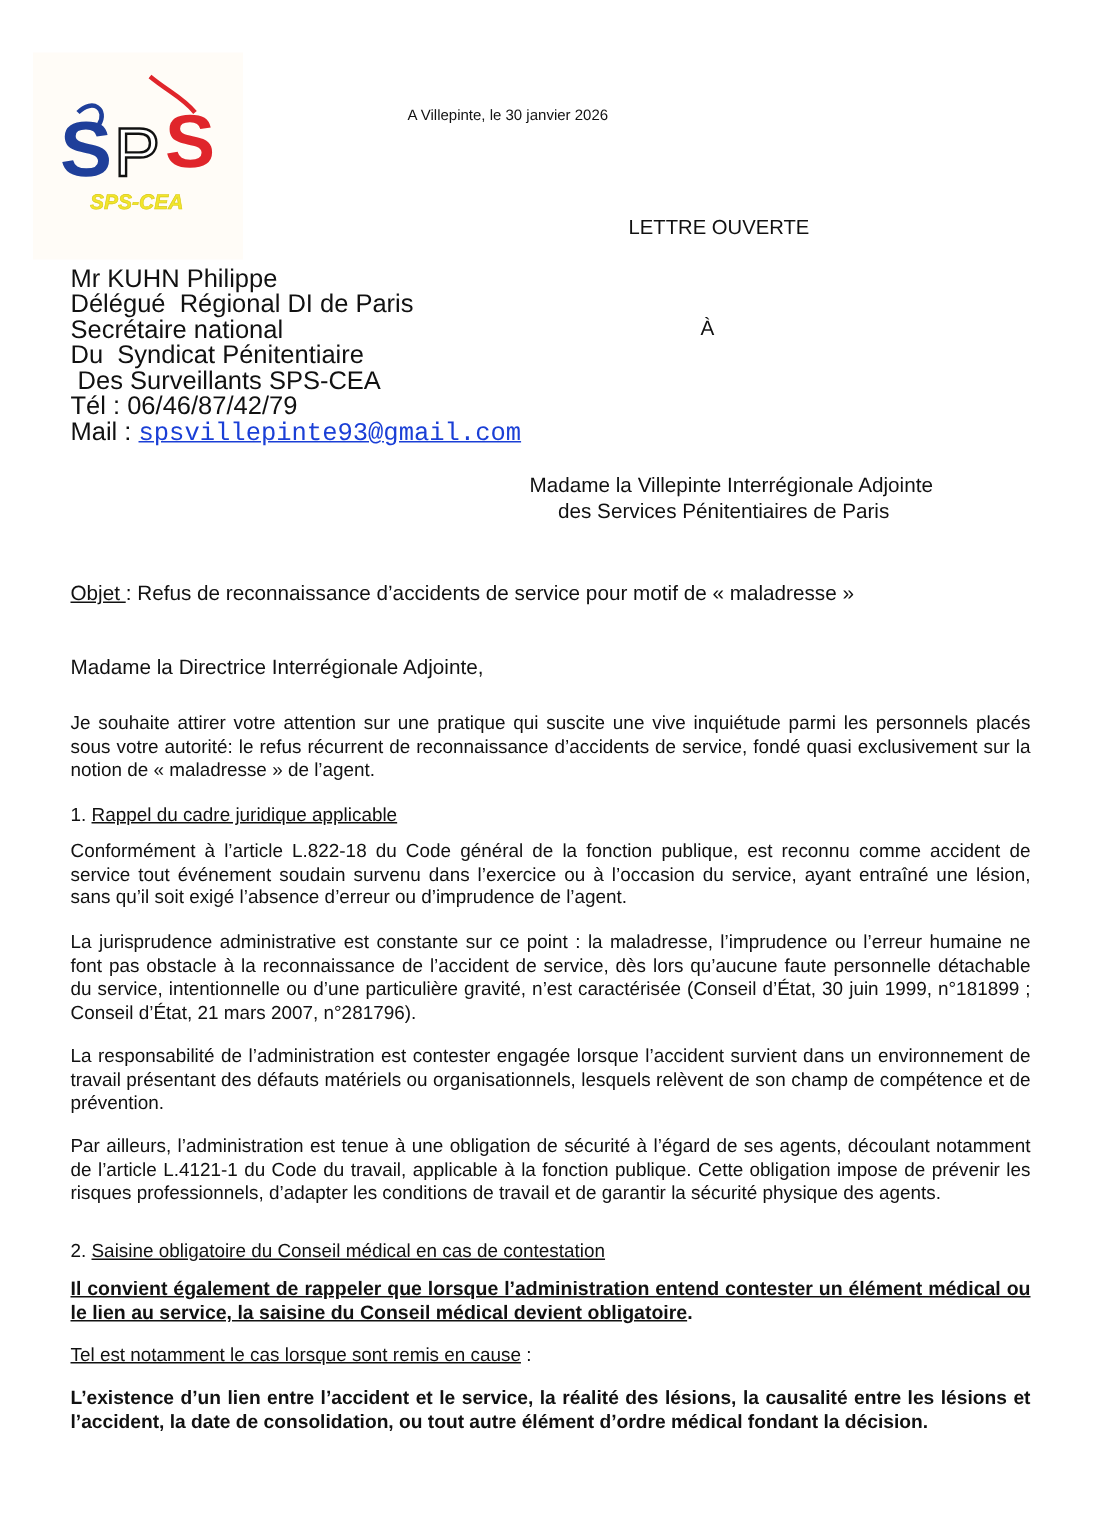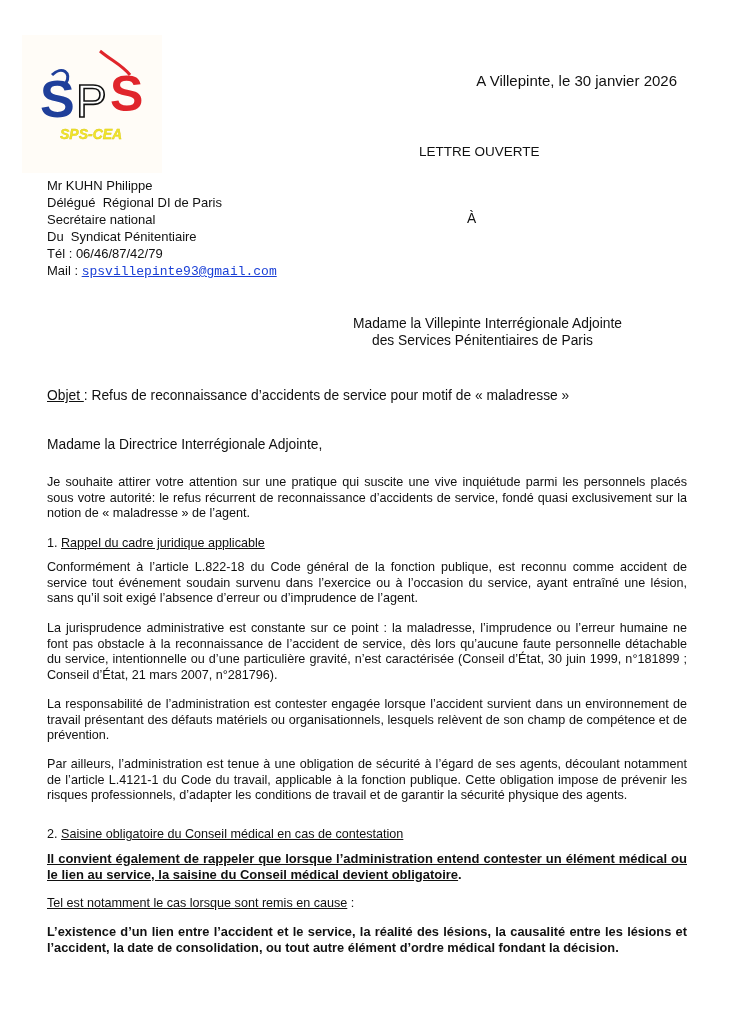--- a/index.html
+++ b/index.html
@@ -13,7 +13,7 @@
       background: #fffcf7;
     }
     .logo-svg { position: absolute; left: 0; top: 0; }
-    .date { left: 0; top: 72px; width: 677px; text-align: right; font-size: 15px; }
+    .date { left: 0; top: 72px; width: 677px; text-align: center; font-size: 10px; }
     .title { left: 419px; top: 144px; font-size: 13.5px; }
     .sender { left: 47px; top: 177px; font-size: 13px; line-height: 17px; }
     .sender div { white-space: pre; }

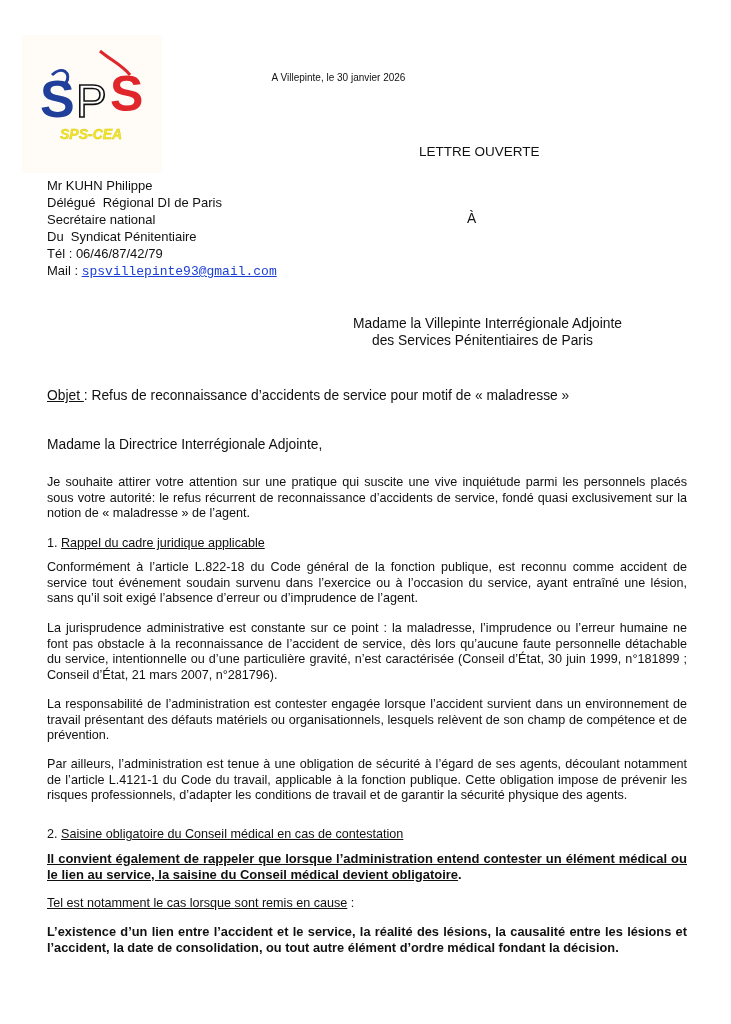--- a/index.html
+++ b/index.html
@@ -15,7 +15,7 @@
     .logo-svg { position: absolute; left: 0; top: 0; }
     .date { left: 0; top: 72px; width: 677px; text-align: center; font-size: 10px; }
     .title { left: 419px; top: 144px; font-size: 13.5px; }
-    .sender { left: 47px; top: 177px; font-size: 13px; line-height: 17px; }
+    .sender { left: 47px; top: 177px; font-size: 17px; line-height: 17px; }
     .sender div { white-space: pre; }
     .sender a { color: #1a3fd6; text-decoration: underline; font-family: Liberation Mono, monospace; }
     .a-mark { left: 467px; top: 211px; font-size: 13.8px; }

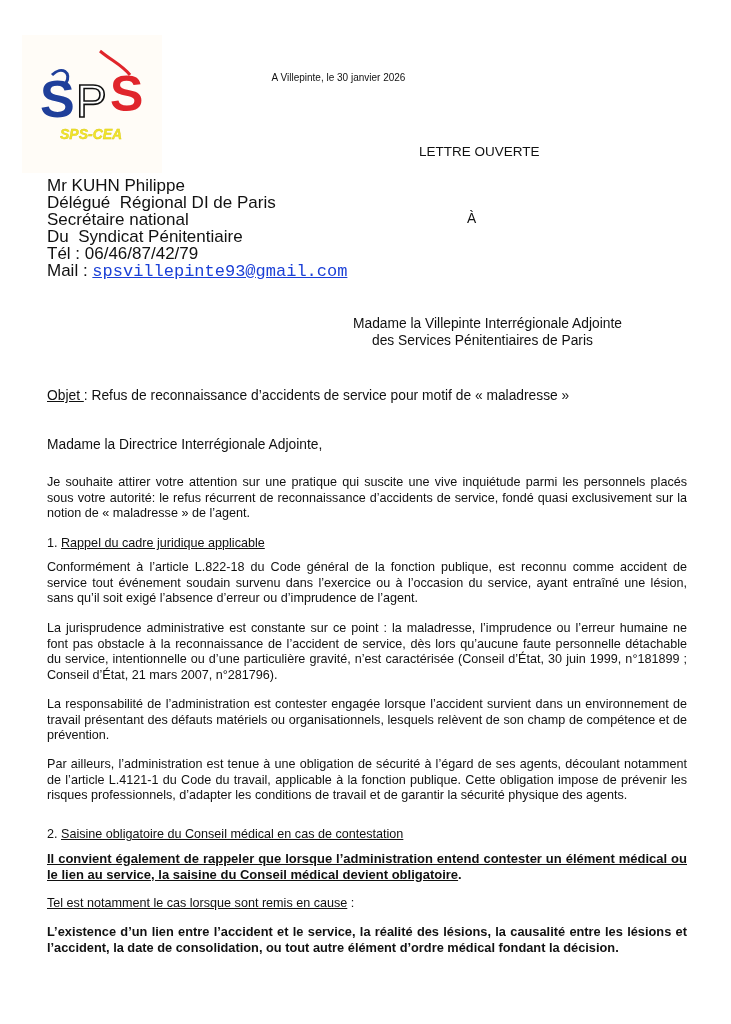--- a/index.html
+++ b/index.html
@@ -58,6 +58,7 @@
   <div>Délégué  Régional DI de Paris</div>
   <div>Secrétaire national</div>
   <div>Du  Syndicat Pénitentiaire</div>
+  <div> Des Surveillants SPS-CEA</div>
   <div>Tél : 06/46/87/42/79</div>
   <div><span>Mail : </span><a>spsvillepinte93@gmail.com</a></div>
 </div>

